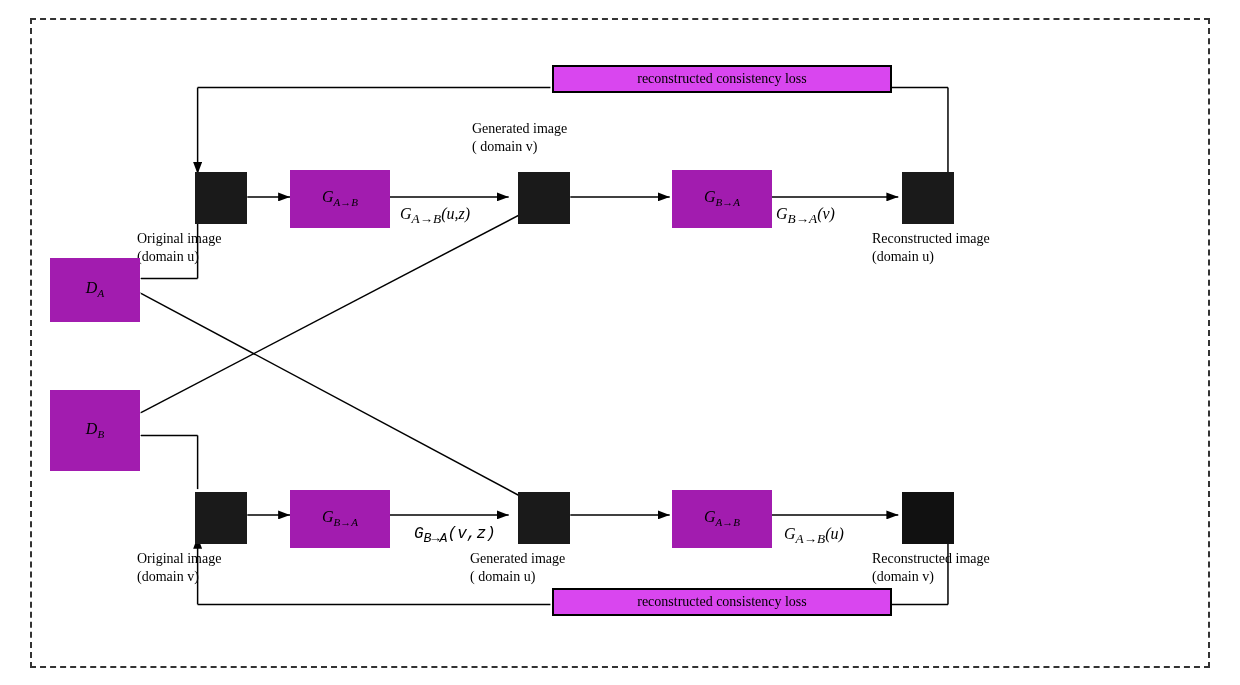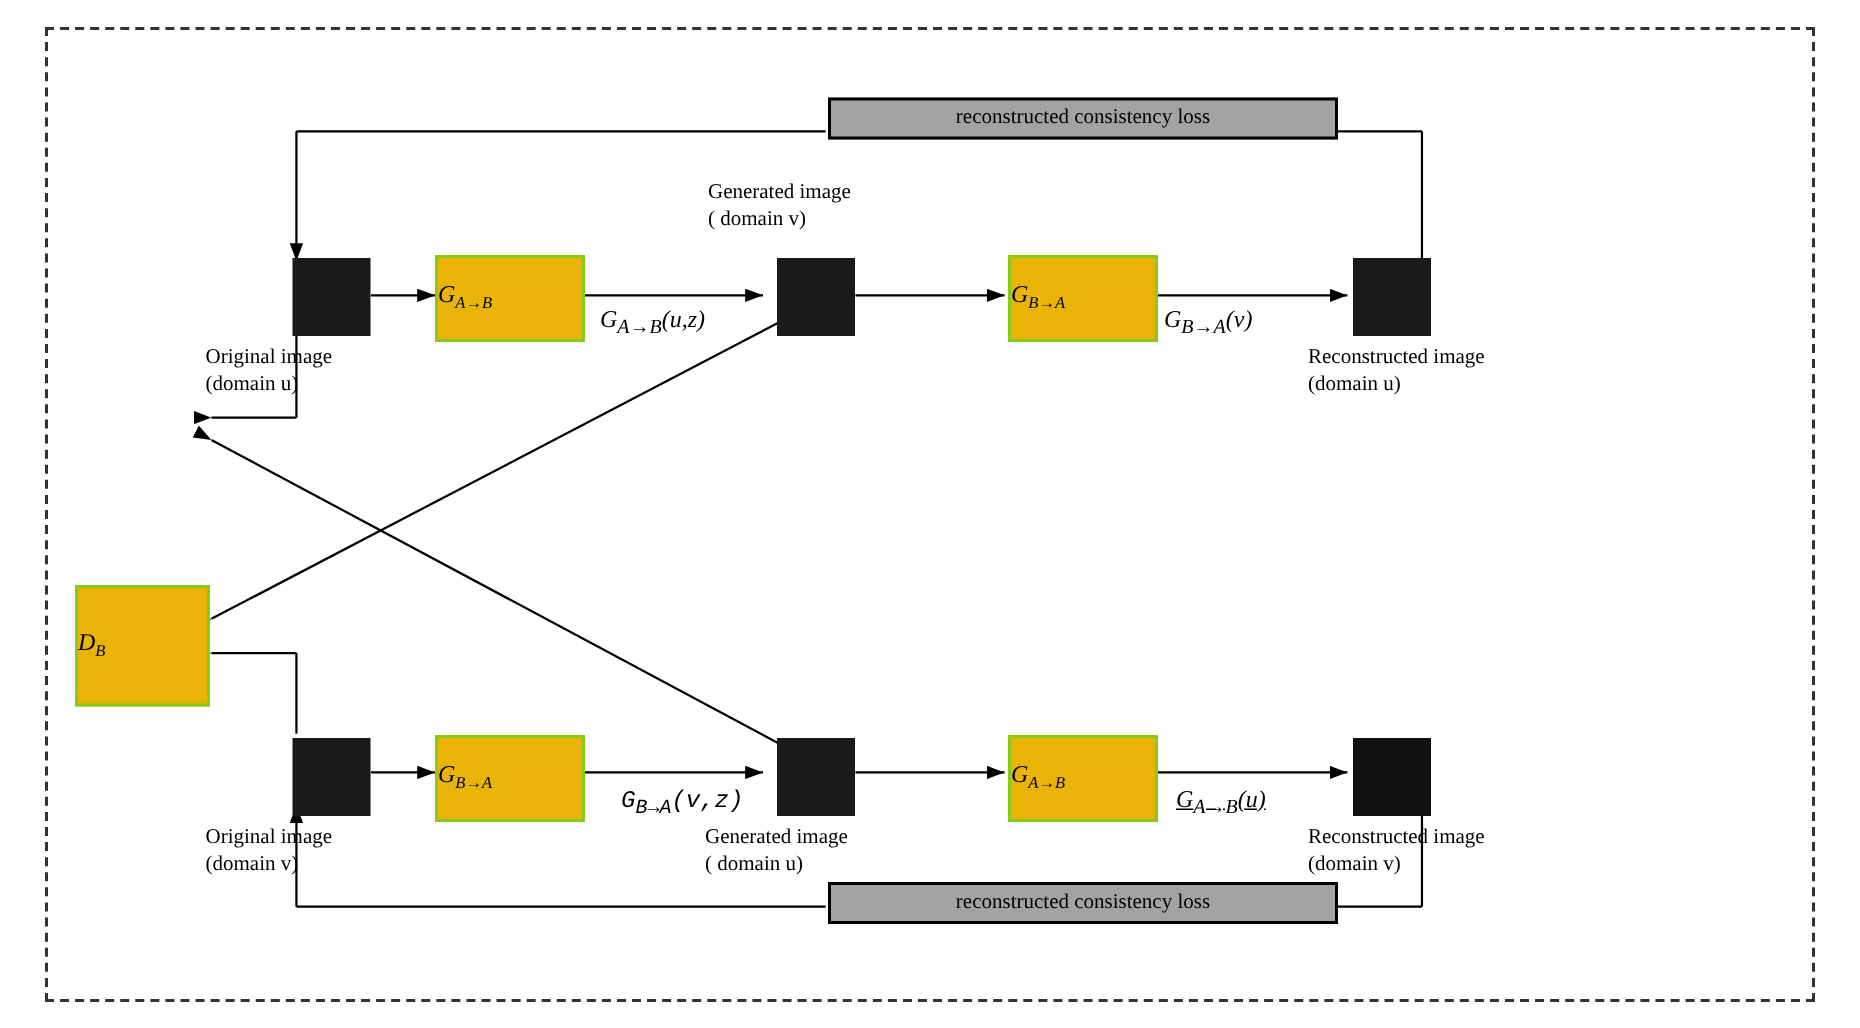--- a/index.html
+++ b/index.html
@@ -67,7 +67,7 @@
     .loss-box {
       position: absolute;
       border: 2px solid #000;
-      background: #a3a3a3;
+      background: #d946ef;
       font-size: 14px;
       padding: 4px 26px;
       white-space: nowrap;

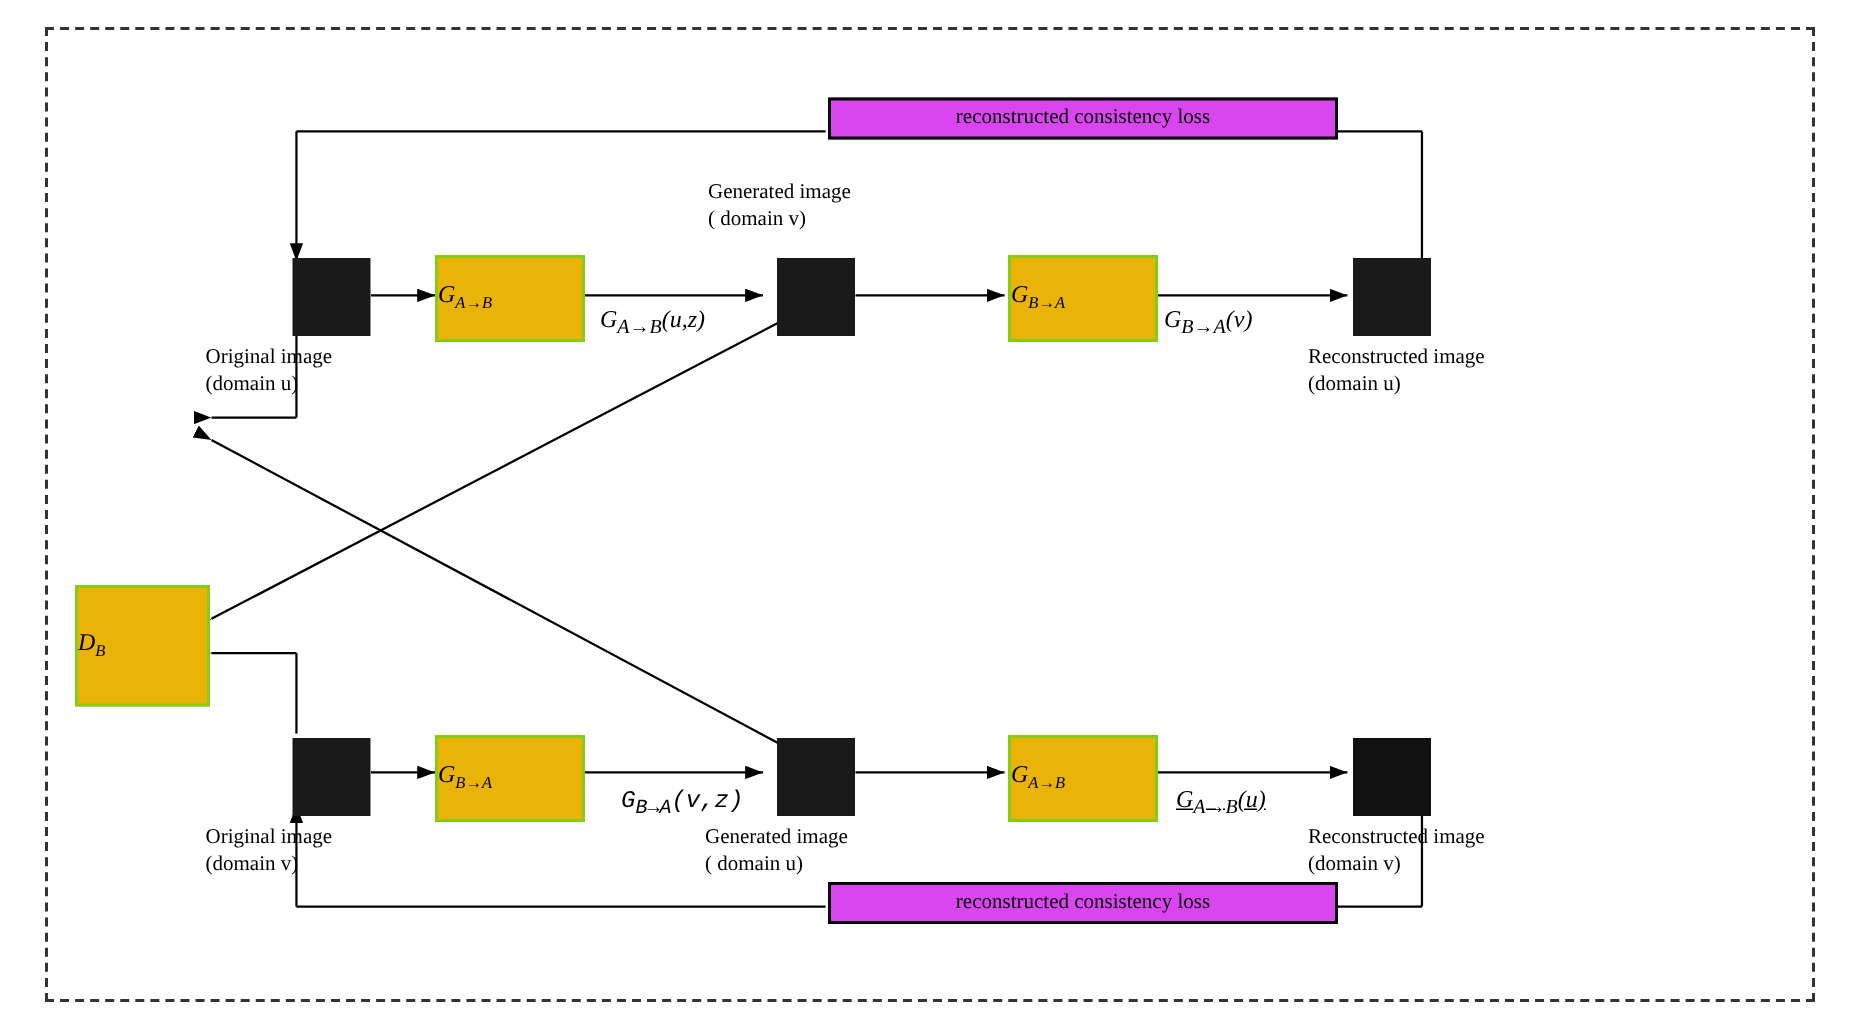--- a/index.html
+++ b/index.html
@@ -38,11 +38,11 @@
     
     .box {
       position: absolute;
-      border: 2px solid #84cc16;
-      background: #eab308;
+      border: 2px solid #a21caf;
+      background: #a21caf;
       display: flex;
       align-items: center;
-      justify-content: flex-start;
+      justify-content: center;
       font-size: 18px;
     }
 

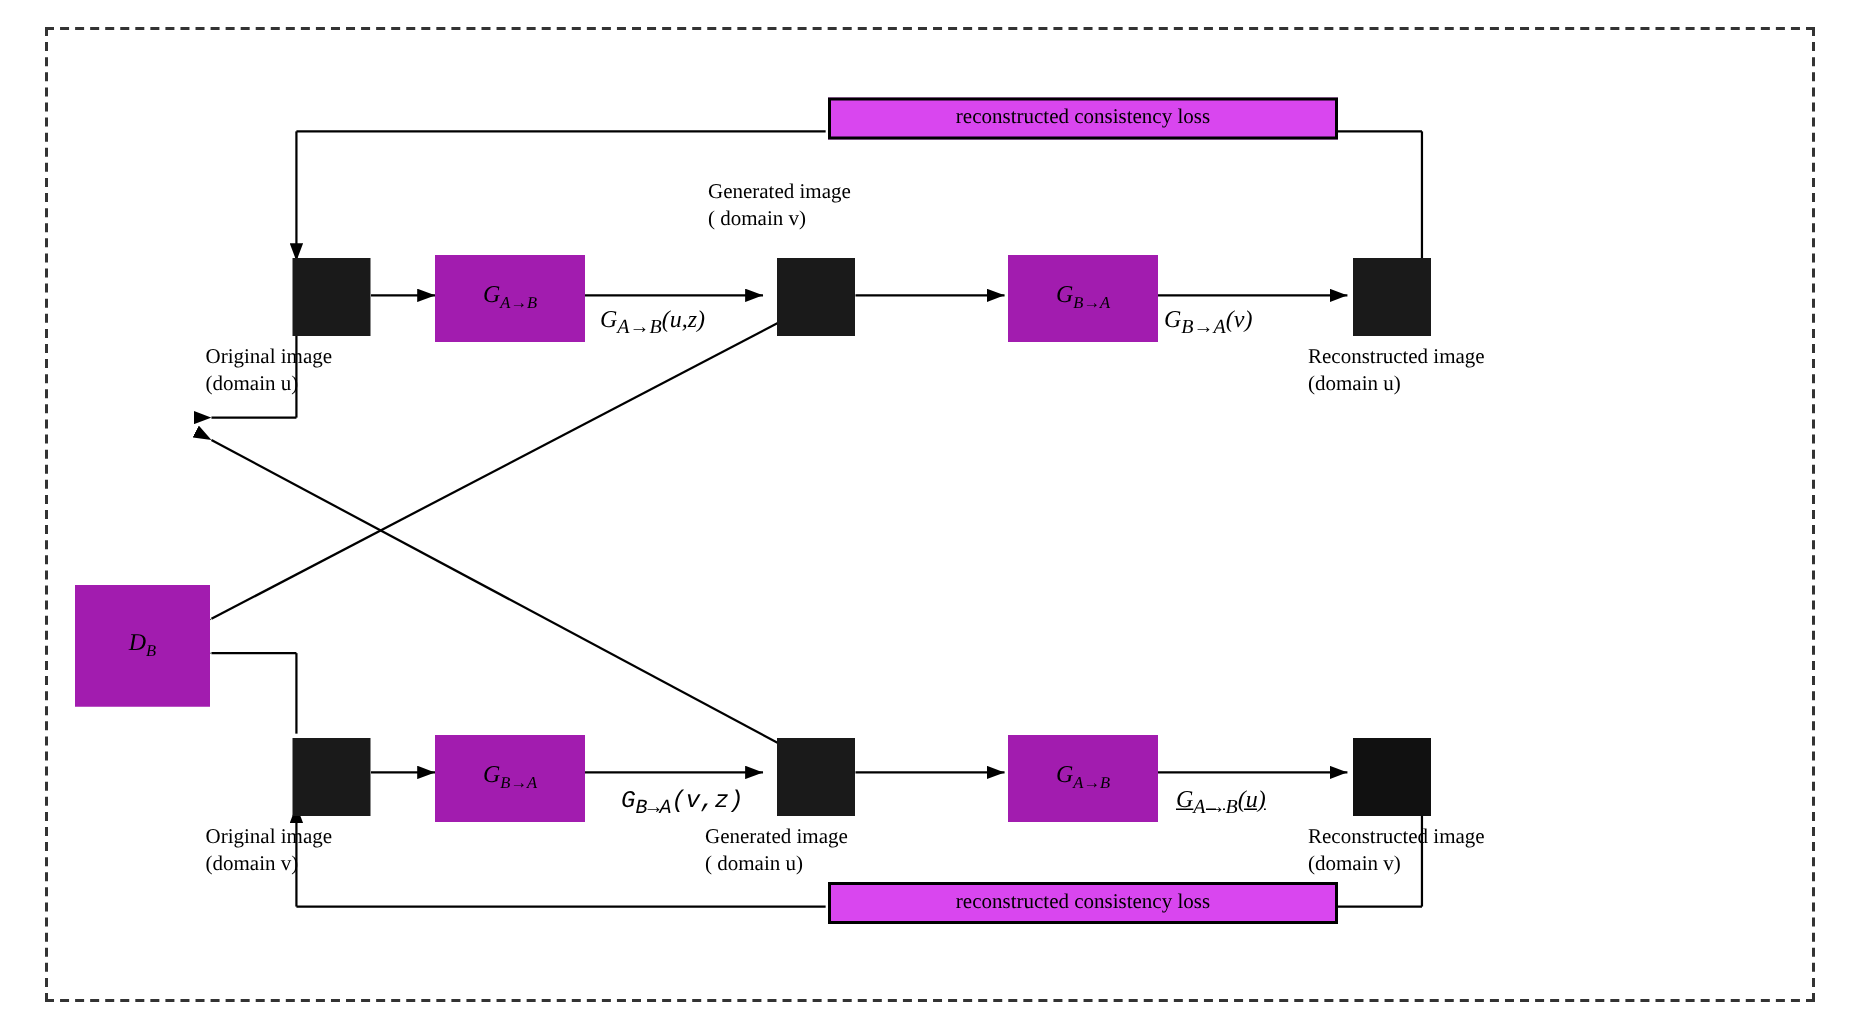--- a/index.html
+++ b/index.html
@@ -182,6 +182,11 @@
     G<sub>B→A</sub>(v)
   </div>
 
+  <div class="box" style="left: 18px; top: 238px; width: 90px; height: 64px;">
+    <span class="math">
+      D<sub>A</sub>
+    </span>
+  </div>
 
   <div class="box" style="left: 18px; top: 370px; width: 90px; height: 81px;">
     <span class="math">

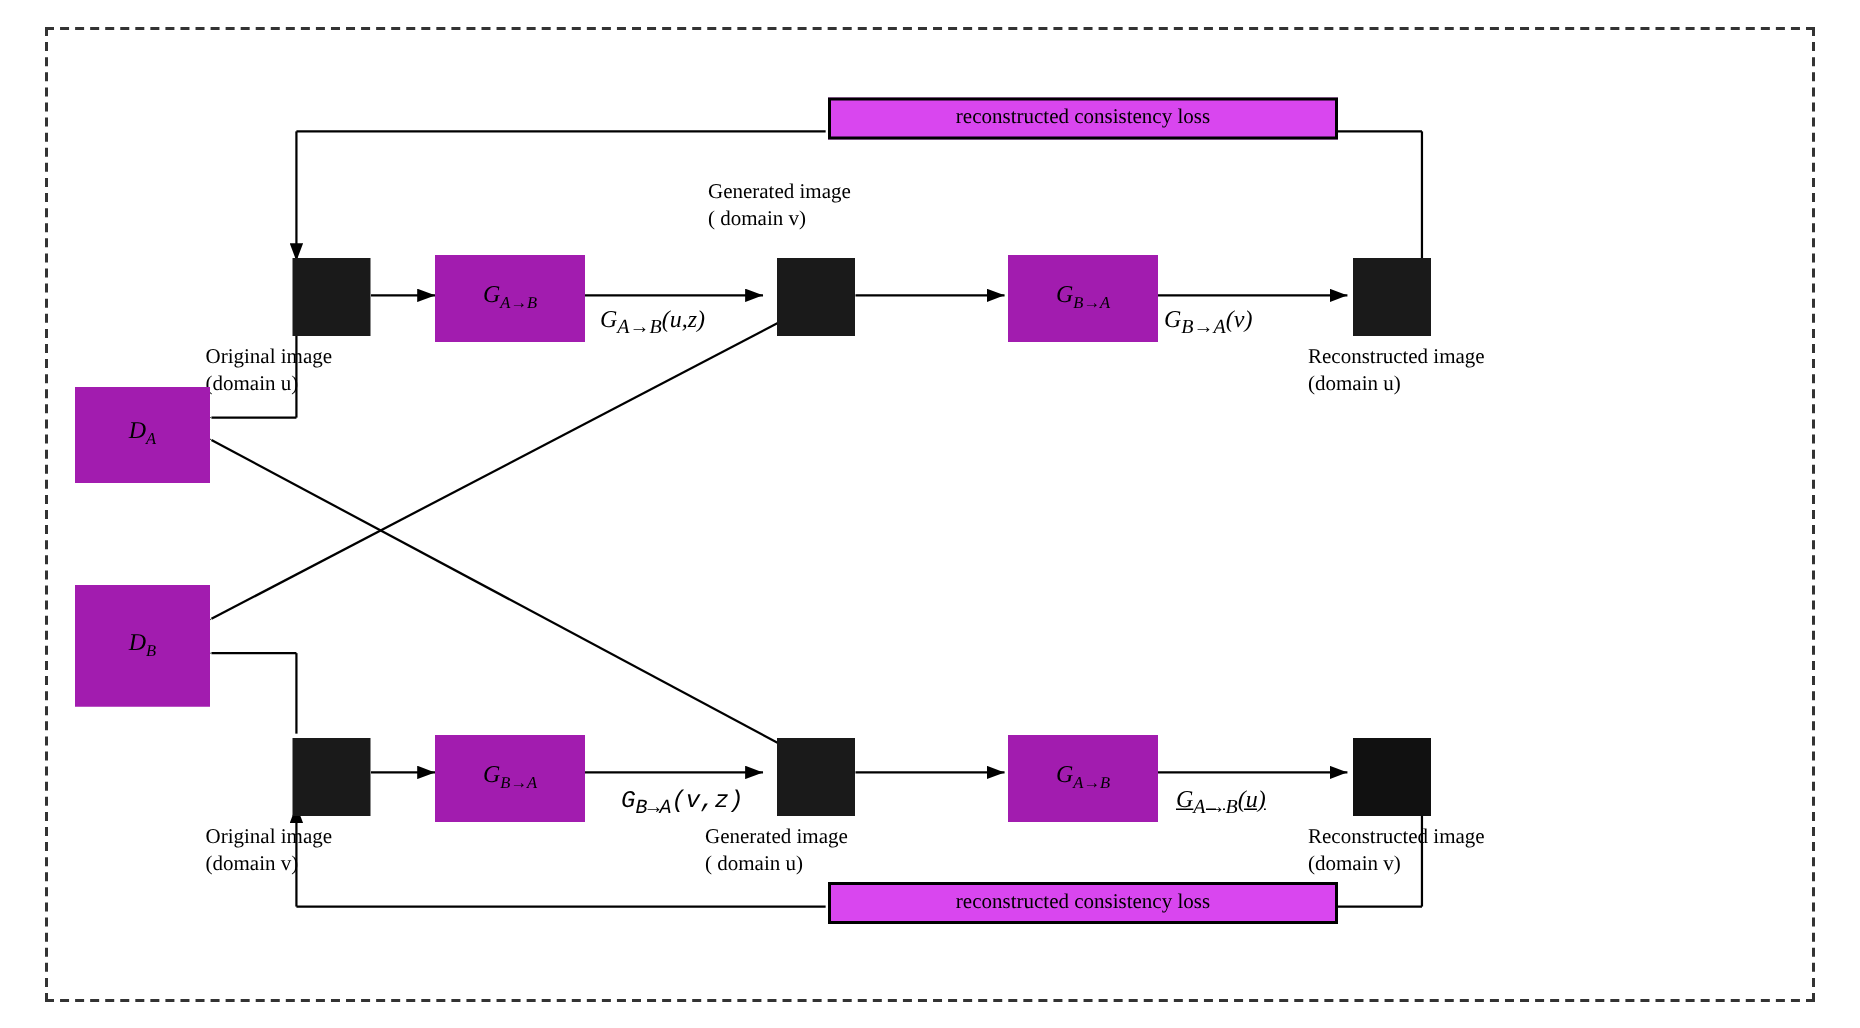--- a/index.html
+++ b/index.html
@@ -225,7 +225,7 @@
     Reconstructed image<br>(domain v)
   </div>
 
-  <div class="label-math" style="left: 752px; top: 505px; text-decoration: underline;">
+  <div class="label-math" style="left: 752px; top: 505px;">
     G<sub>A→B</sub>(u)
   </div>
 

